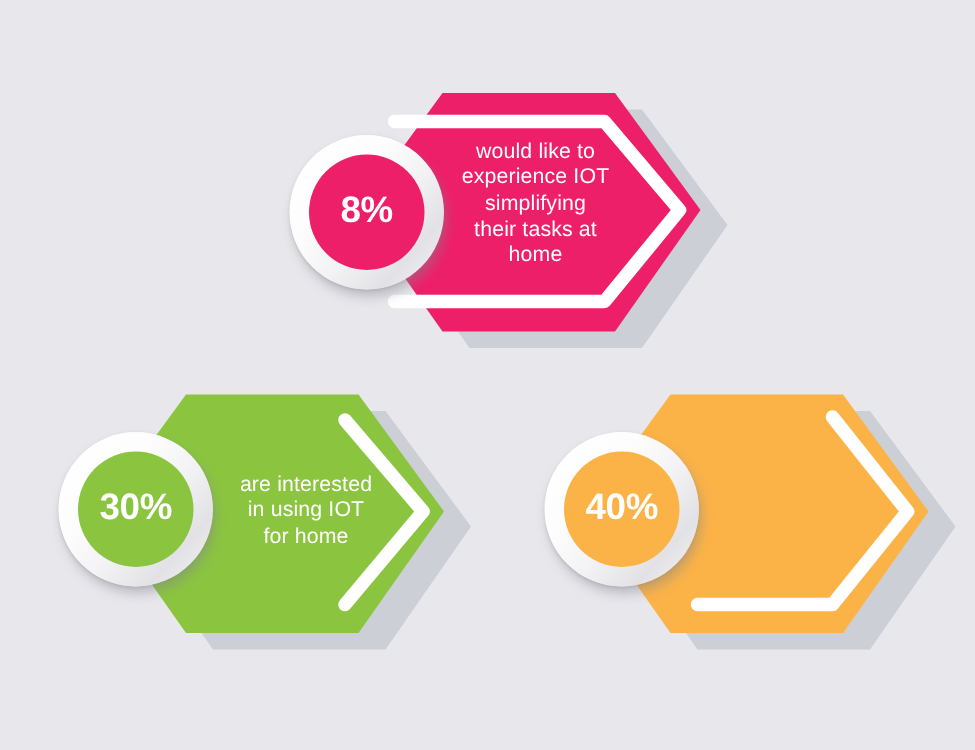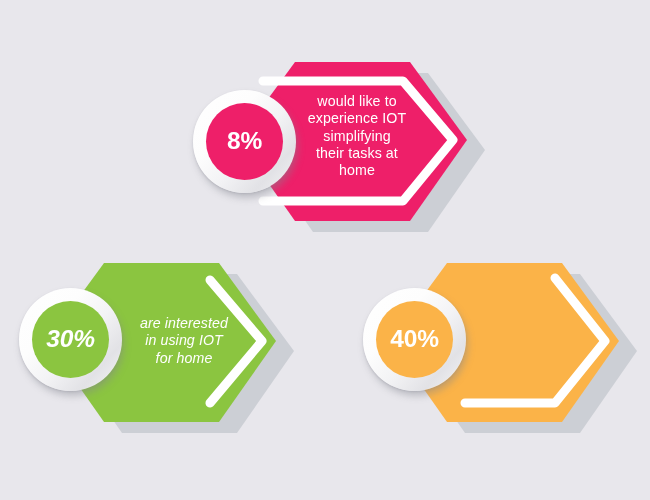--- a/index.html
+++ b/index.html
@@ -27,7 +27,7 @@
     position: absolute;
   }
   .stat-block.pink   { left: 185px; top: 55px;  width: 300px; height: 190px; }
-  .stat-block.green  { left: 12px;  top: 255px; width: 290px; height: 185px; font-style: italic; }
+  .stat-block.green  { left: 32px;  top: 255px; width: 290px; height: 185px; }
   .stat-block.orange { left: 355px; top: 255px; width: 290px; height: 185px; }
 
   

